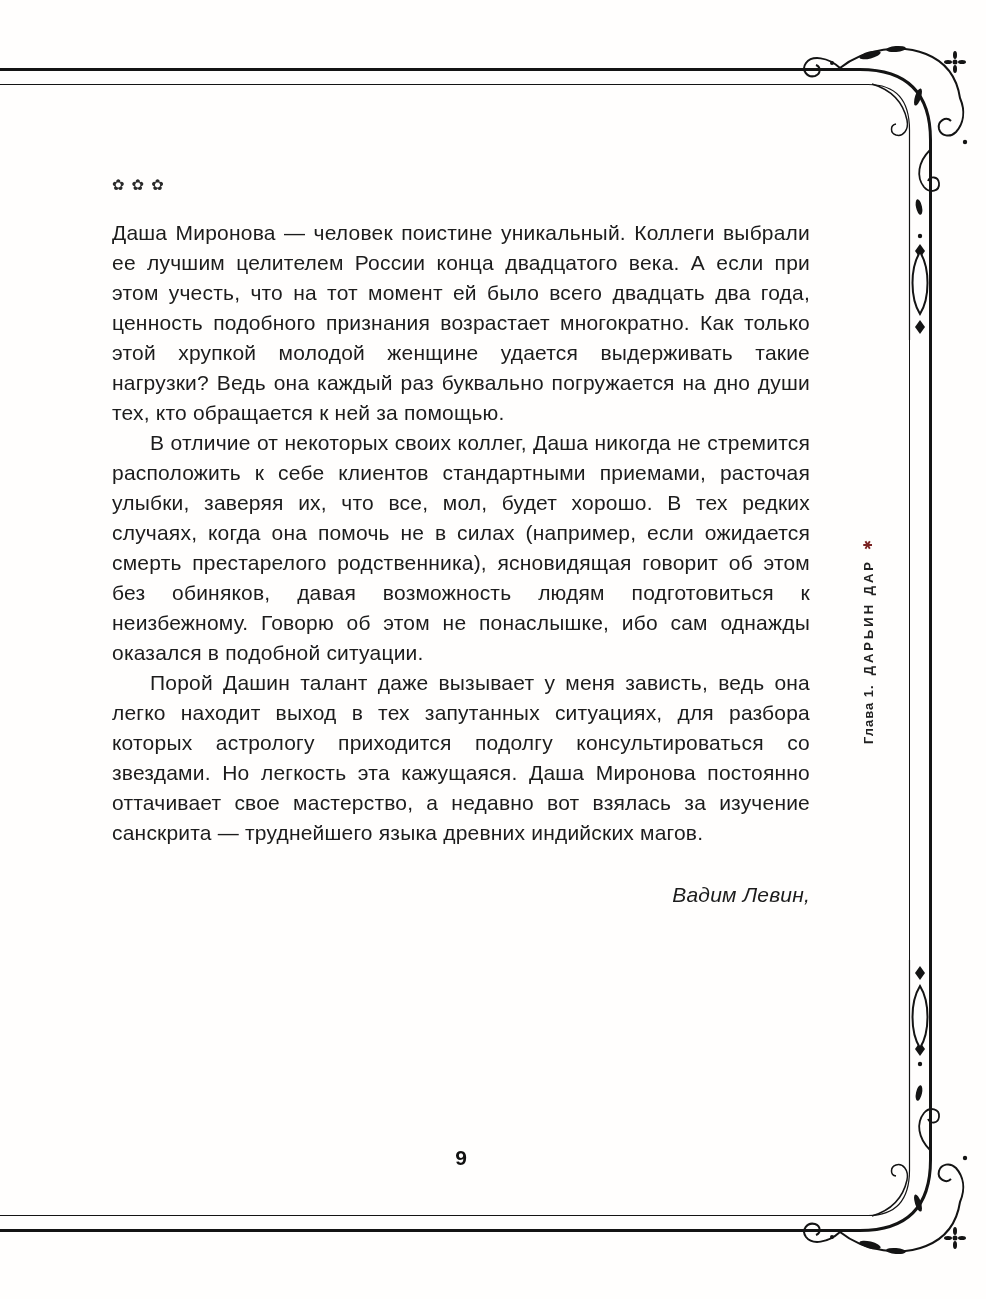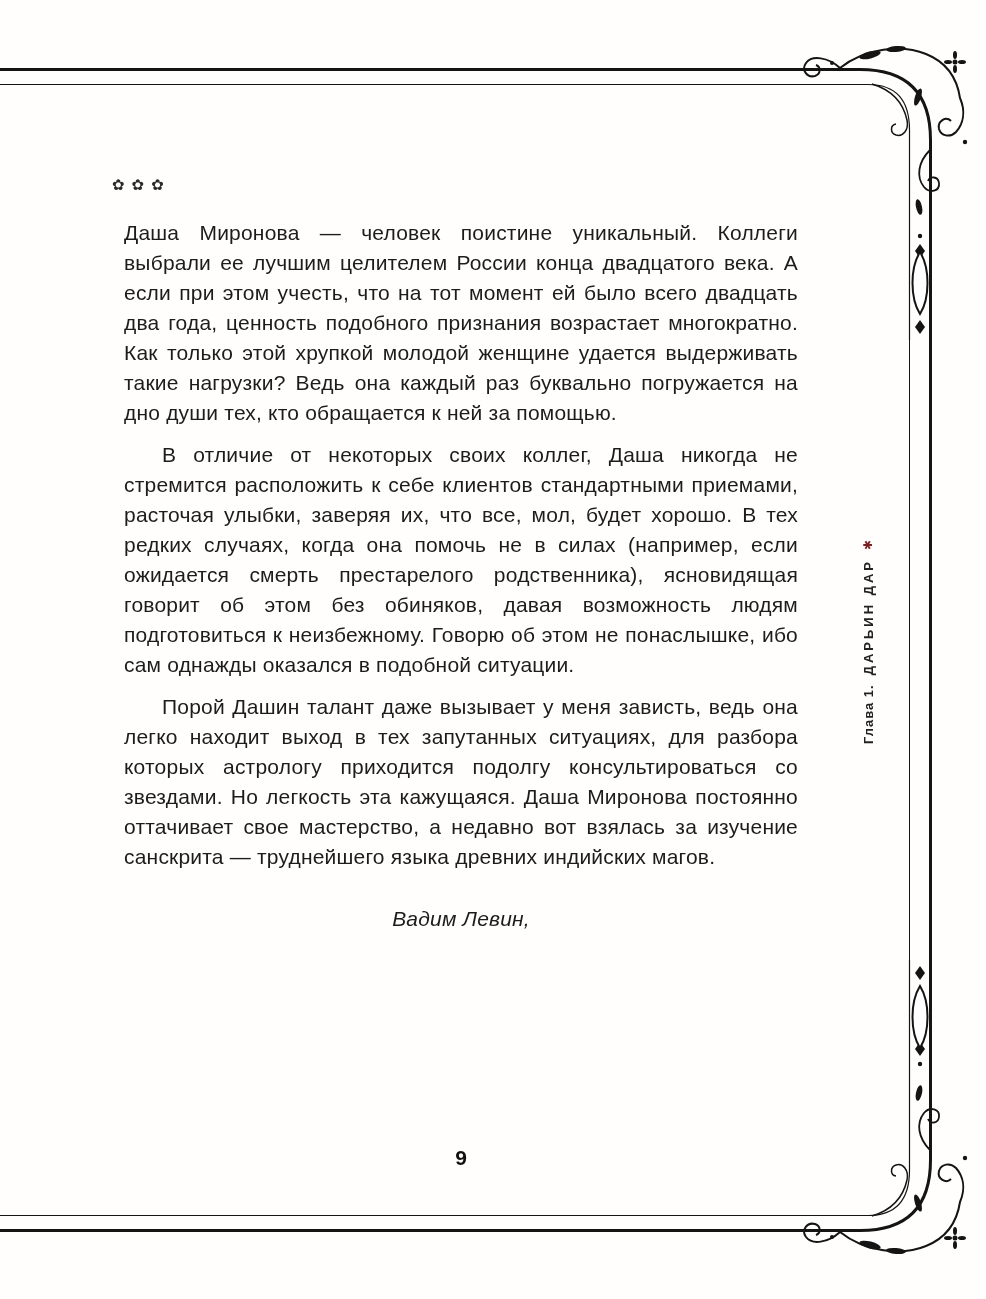--- a/index.html
+++ b/index.html
@@ -44,7 +44,7 @@
     color: #2a2a2a;
     text-align: left;
   }
-  .text-col p { margin: 12px; text-indent: 38px; }
+  .text-col p { margin: 0; text-indent: 38px; }
   .text-col p.first { text-indent: 0; }
 
   .signature {

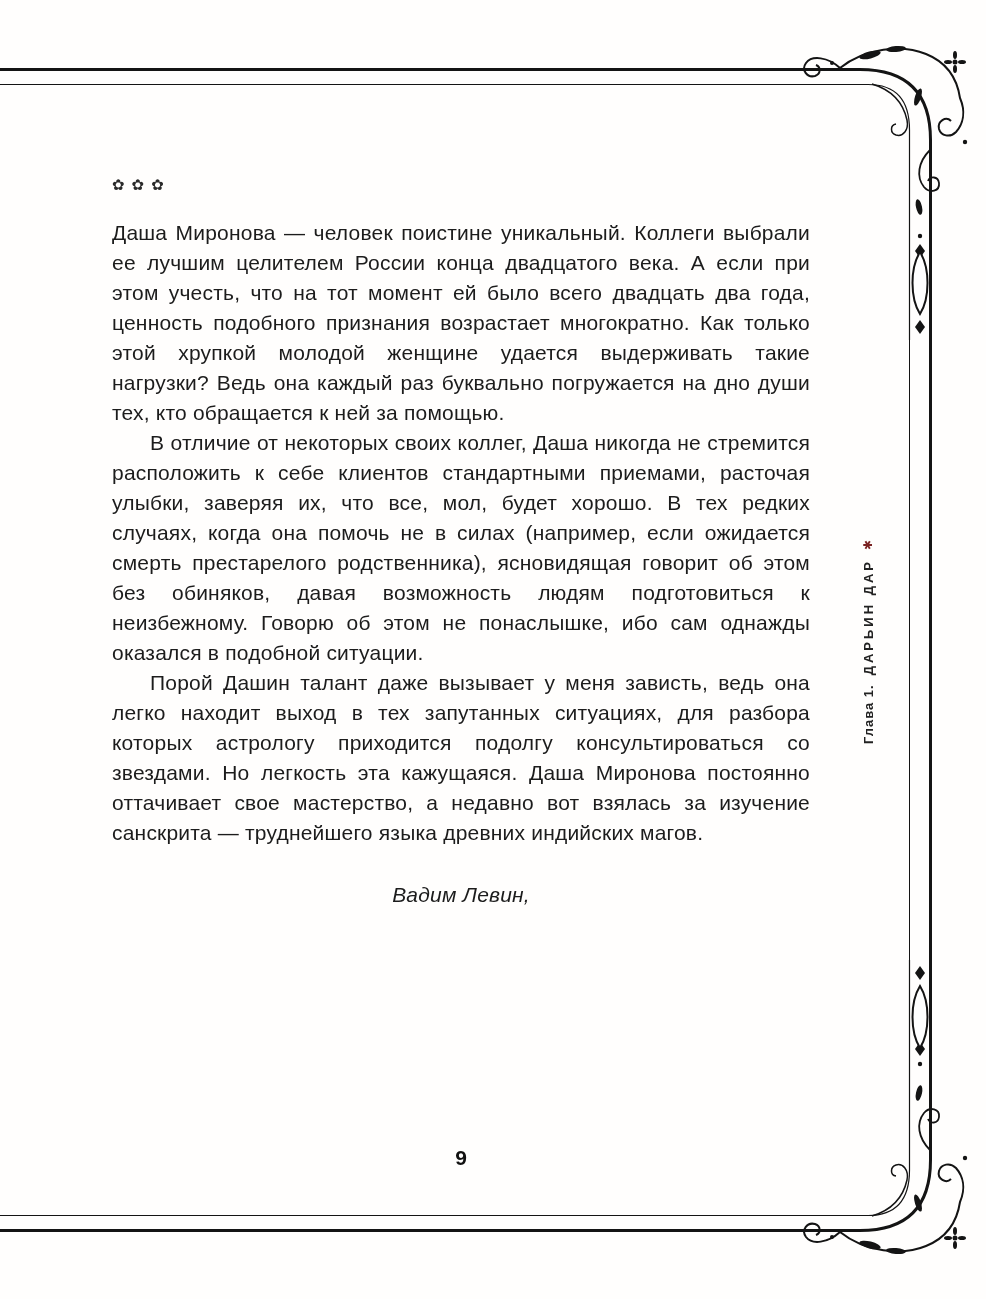--- a/index.html
+++ b/index.html
@@ -49,7 +49,7 @@
 
   .signature {
     margin-top: 32px;
-    text-align: center;
+    text-align: right;
     font-style: italic;
     font-size: 21px;
     line-height: 30px;

